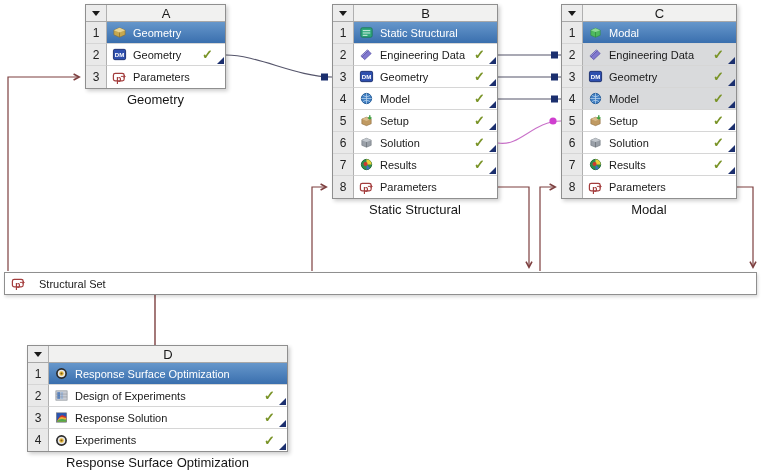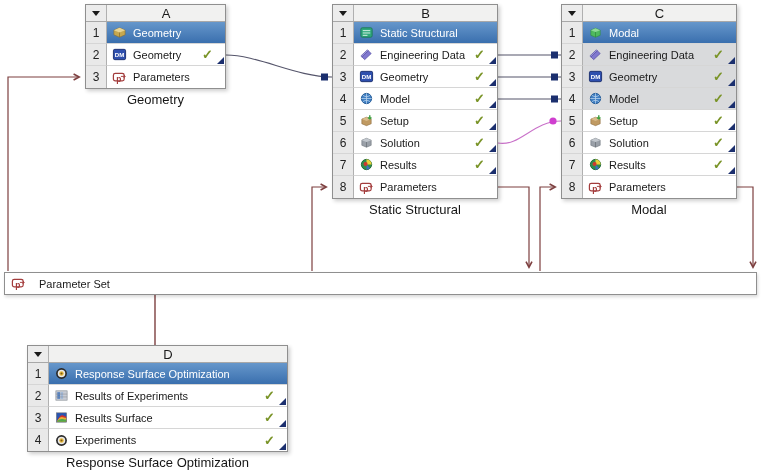--- a/index.html
+++ b/index.html
@@ -470,7 +470,7 @@
           <path d="M9.5 6.8h4.5l-1.8-1.8M14 6.8l-1.8 1.8" stroke="#a33c3c" stroke-width="1" fill="none"></path>
         </svg>
       </span>
-    <span class="label">Parameter Set</span>
+    <span class="label">Structural Set</span>
   </div>
 
 </div>

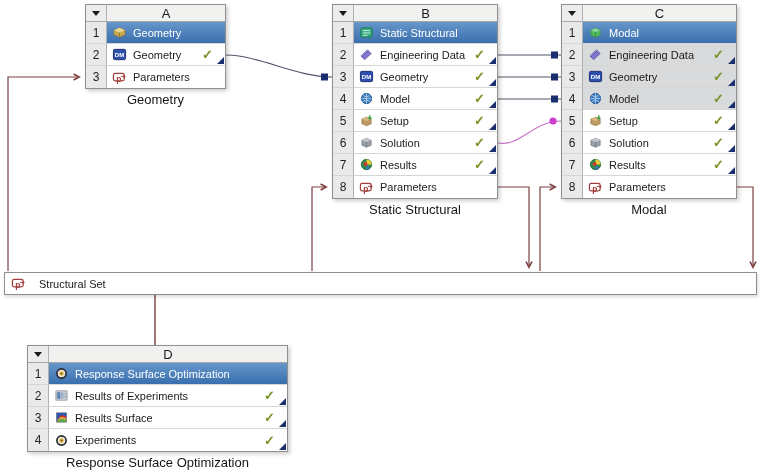--- a/index.html
+++ b/index.html
@@ -421,7 +421,7 @@
                 <path d="M2 6.5h12M2 9.5h12" stroke="#8a8f98" stroke-width=".6"></path>
               </svg>
             </span>
-            <span class="label">Results of Experiments</span>
+            <span class="label">Design of Experiments</span>
             <span class="check">✓</span>
             <span class="corner"></span>
           </div>

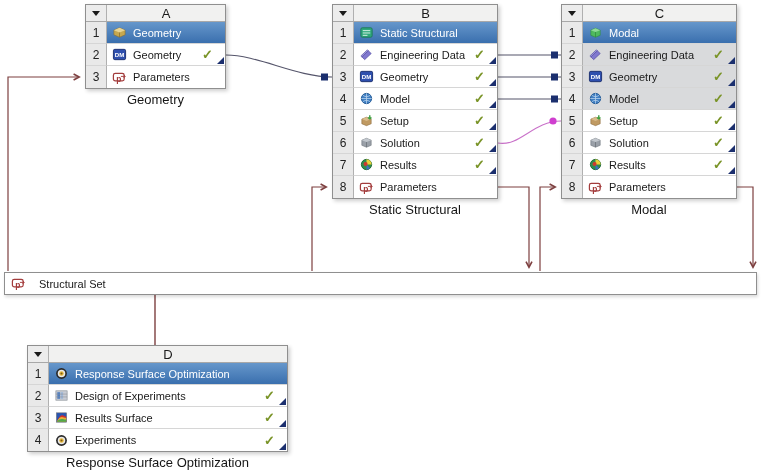--- a/index.html
+++ b/index.html
@@ -437,7 +437,7 @@
                 <path d="M3 12.5c1.5-2 3-3 5-3s3 .7 5 .7v2.3z" fill="#3fa84f" opacity=".9"></path>
               </svg>
             </span>
-            <span class="label">Results Surface</span>
+            <span class="label">Response Solution</span>
             <span class="check">✓</span>
             <span class="corner"></span>
           </div>

